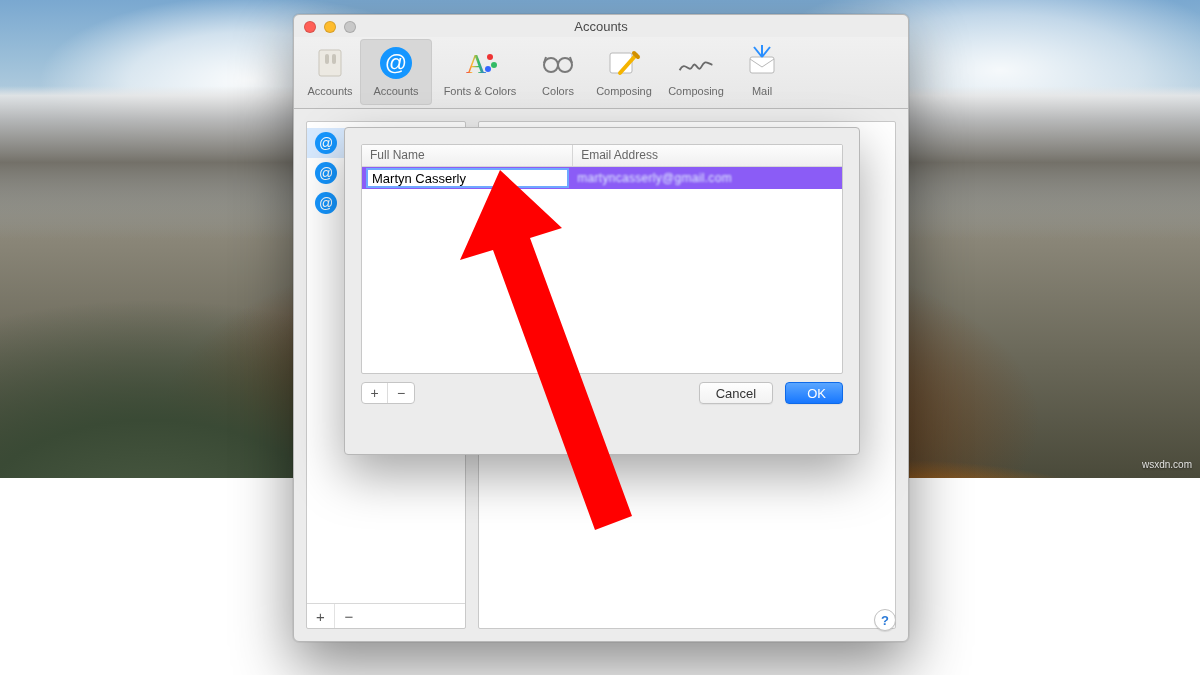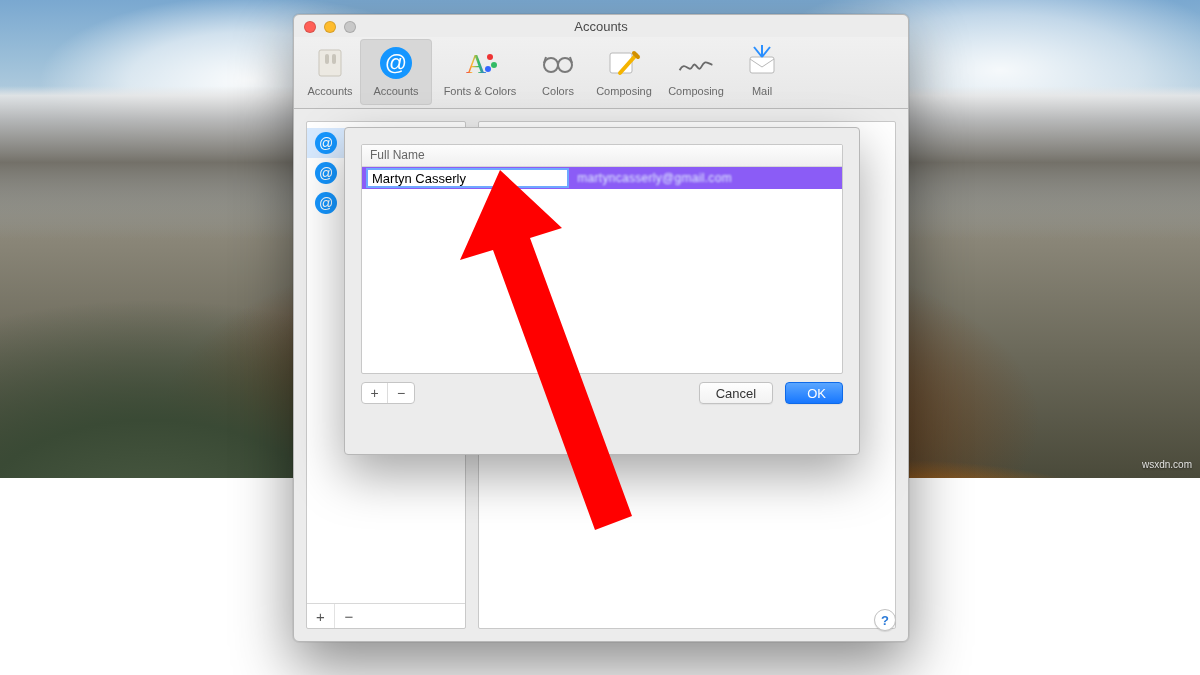--- a/index.html
+++ b/index.html
@@ -80,7 +80,7 @@
   .sheet-inner {
     background:#fff; border:1px solid #c8c8c8; border-radius:2px; height:230px; overflow:hidden;
   }
-  .tbl-head { display:flex; background:linear-gradient(#fdfdfd,#f0f0f0); border-bottom:1px solid #d6d6d6; height:22px; }
+  .tbl-head { display:flex; background:linear-gradient(#fdfdfd,#f0f0f0); border-bottom:1px solid #d6d6d6; height:22px;justify-content:center; }
   .th { padding:3px 8px; font-size:12px; color:#666; border-right:1px solid #d6d6d6; }
   .th:last-child { border-right:none; }
   .col-name { width:44%; }

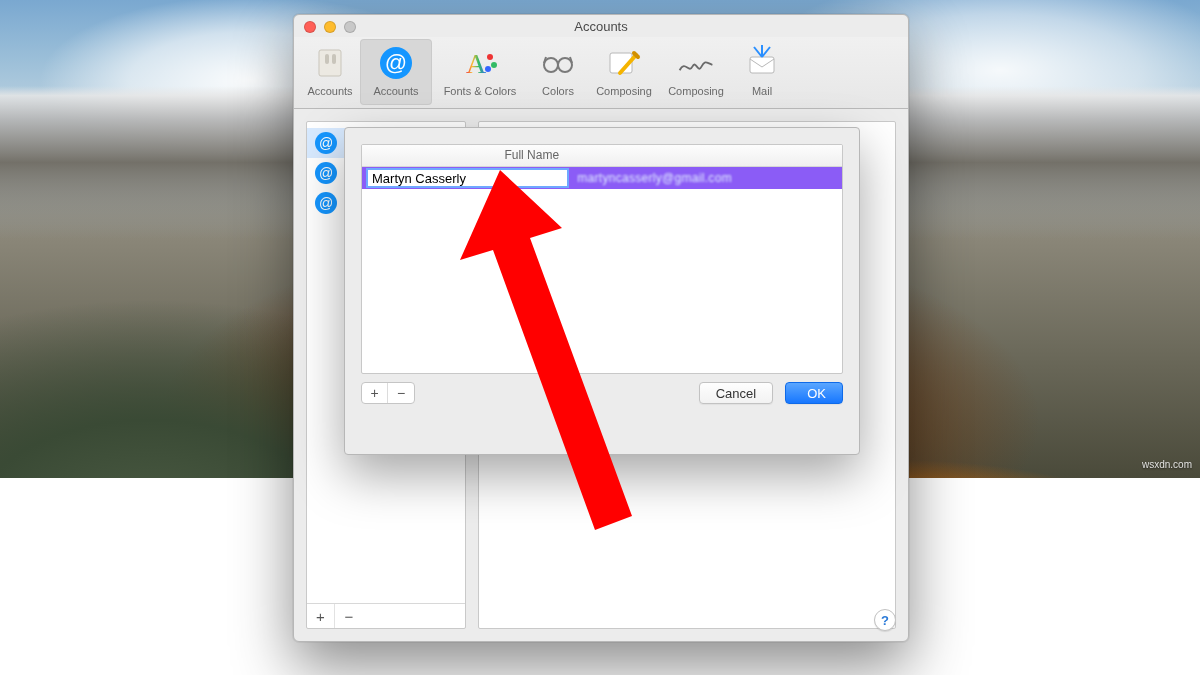--- a/index.html
+++ b/index.html
@@ -242,6 +242,7 @@
       <div class="sheet-inner">
         <div class="tbl-head">
           <div class="th col-name">Full Name</div>
+          <div class="th col-email">Email Address</div>
         </div>
         <div class="tbl-row sel">
           <div class="td col-name">

